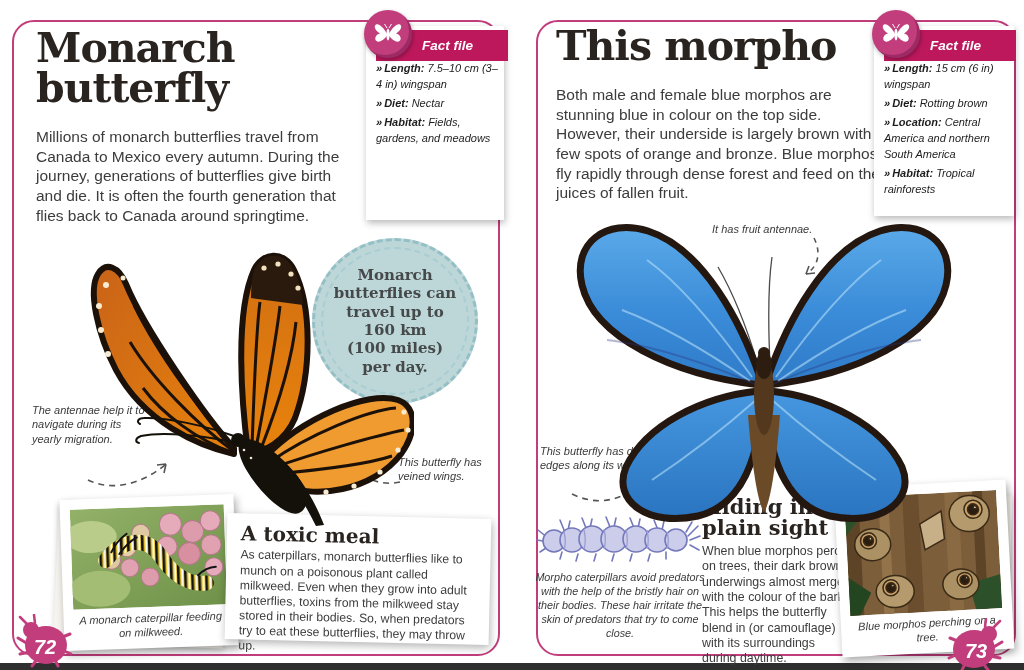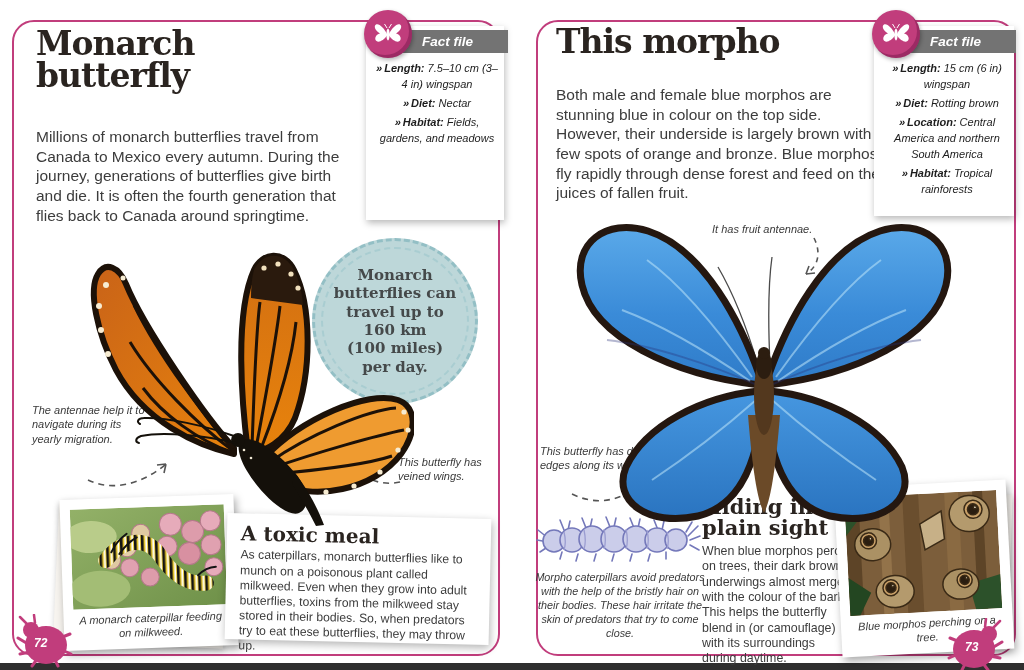--- a/index.html
+++ b/index.html
@@ -13,7 +13,7 @@
   .abs { position:absolute; }
 
   .title { font-family:"DejaVu Serif", serif; font-weight:bold; color:#2a2420;
-           font-size:33px; line-height:0.98; letter-spacing:-1px; }
+           font-size:41px; line-height:0.98; letter-spacing:-1px; }
   .intro { font-size:15.5px; line-height:1.27; color:#3c3c3c; }
 
   

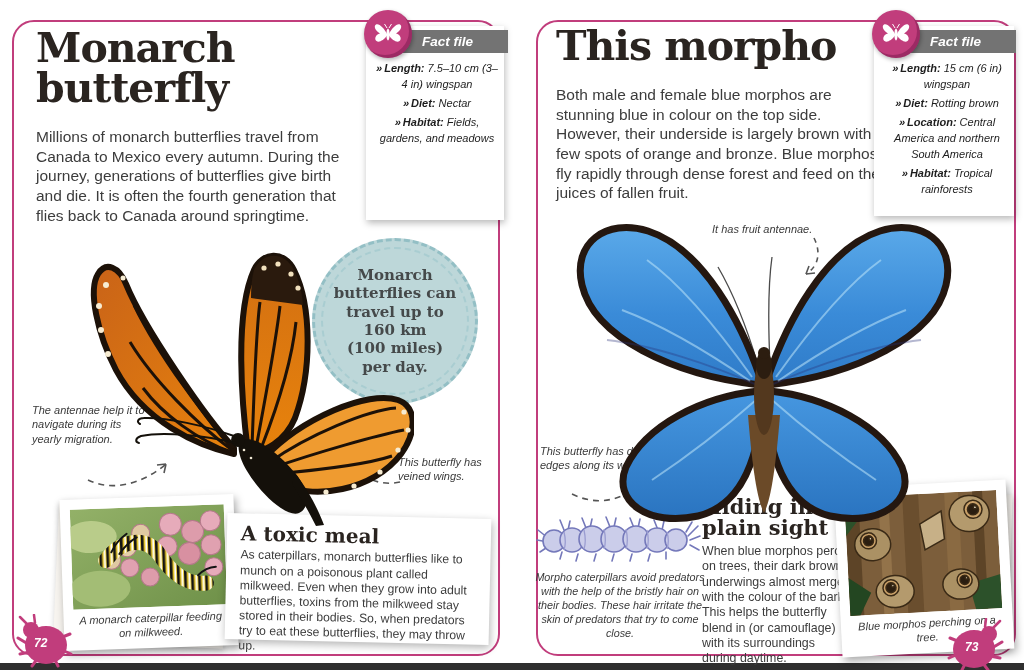--- a/index.html
+++ b/index.html
@@ -18,7 +18,7 @@
 
   
   .ff-box { background:#fff; box-shadow:1px 3px 7px rgba(0,0,0,0.28); }
-  .ff-bar { background:#737373; height:23px; display:flex; align-items:center; }
+  .ff-bar { background:#be185d; height:31px; display:flex; align-items:center; }
   .ff-bar span { color:#fff; font-style:italic; font-weight:bold; font-size:13.5px; padding-left:46px; }
   .ff-circle { width:48px; height:48px; border-radius:50%; background:#c13d7c;
                box-shadow:inset -3px -3px 0 rgba(110,20,70,0.45), 1px 2px 4px rgba(0,0,0,0.3);

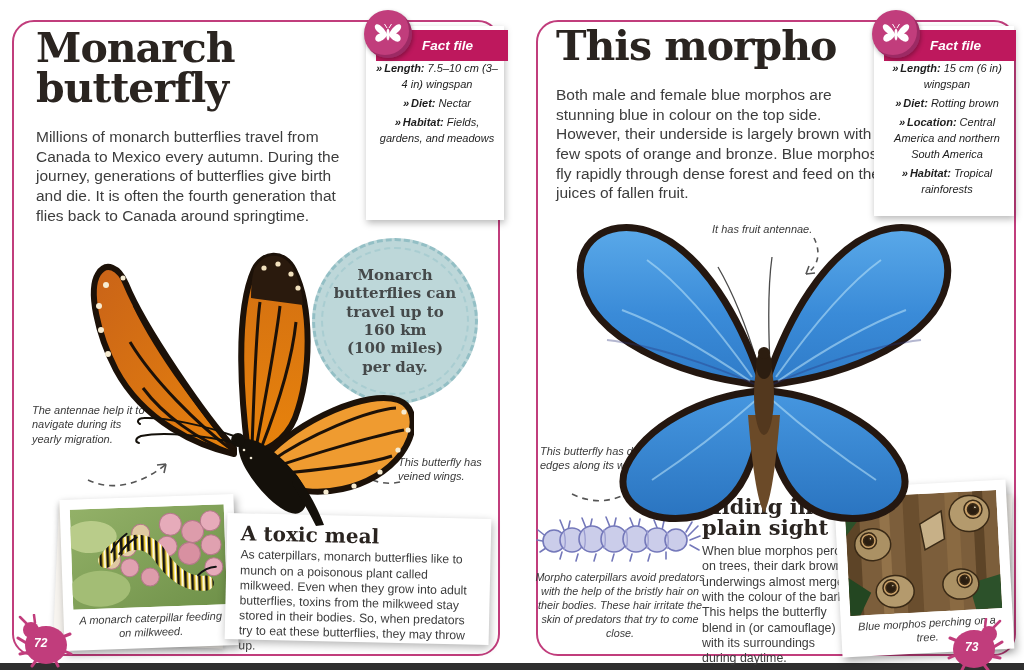--- a/index.html
+++ b/index.html
@@ -23,7 +23,7 @@
   .ff-circle { width:48px; height:48px; border-radius:50%; background:#c13d7c;
                box-shadow:inset -3px -3px 0 rgba(110,20,70,0.45), 1px 2px 4px rgba(0,0,0,0.3);
                display:flex; align-items:center; justify-content:center; z-index:5; }
-  .ff-list { list-style:none; font-size:11px; font-style:italic; color:#1d1d1d; line-height:1.45;text-align:center; }
+  .ff-list { list-style:none; font-size:11px; font-style:italic; color:#1d1d1d; line-height:1.45; }
   .ff-list li { margin-bottom:3px; }
   .ff-list b { font-style:italic; }
   .chev { font-weight:bold; margin-right:2px; }

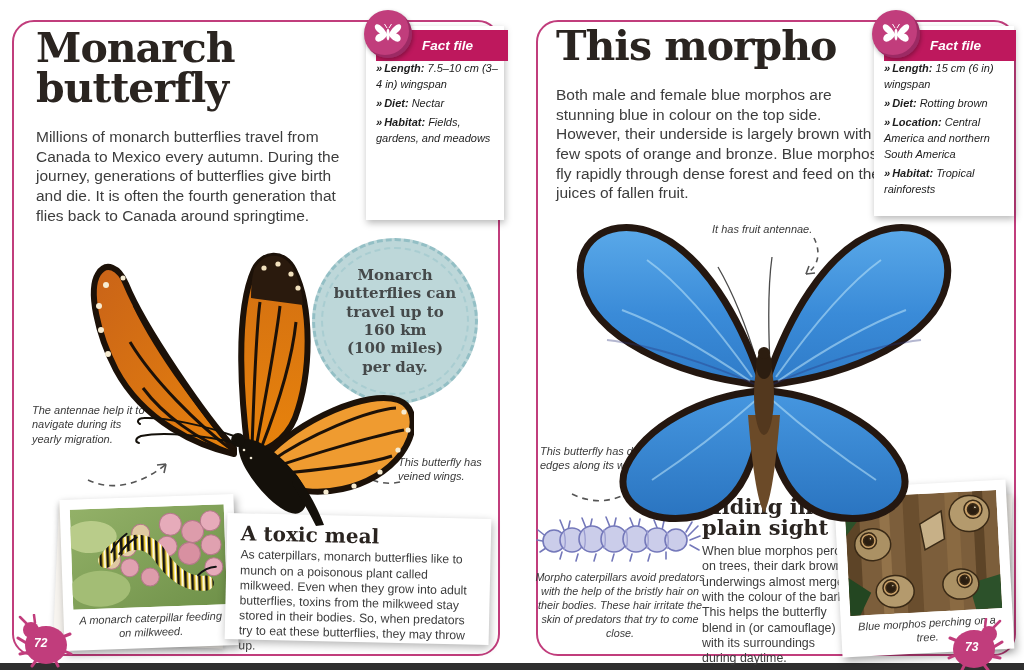--- a/index.html
+++ b/index.html
@@ -48,7 +48,7 @@
   .sheet { background:#f7f4ef; box-shadow:1px 2px 6px rgba(0,0,0,0.22); }
 
   .ladybug { width:60px; height:54px; }
-  .bug-num { position:absolute; color:#fff; font-weight:bold; font-style:italic; font-size:12px; }
+  .bug-num { position:absolute; color:#fff; font-weight:bold; font-style:italic; font-size:20px; }
 
   .bottom-strip { position:absolute; left:0; top:663px; width:1024px; height:7px; background:#2f2f2f; }
 

